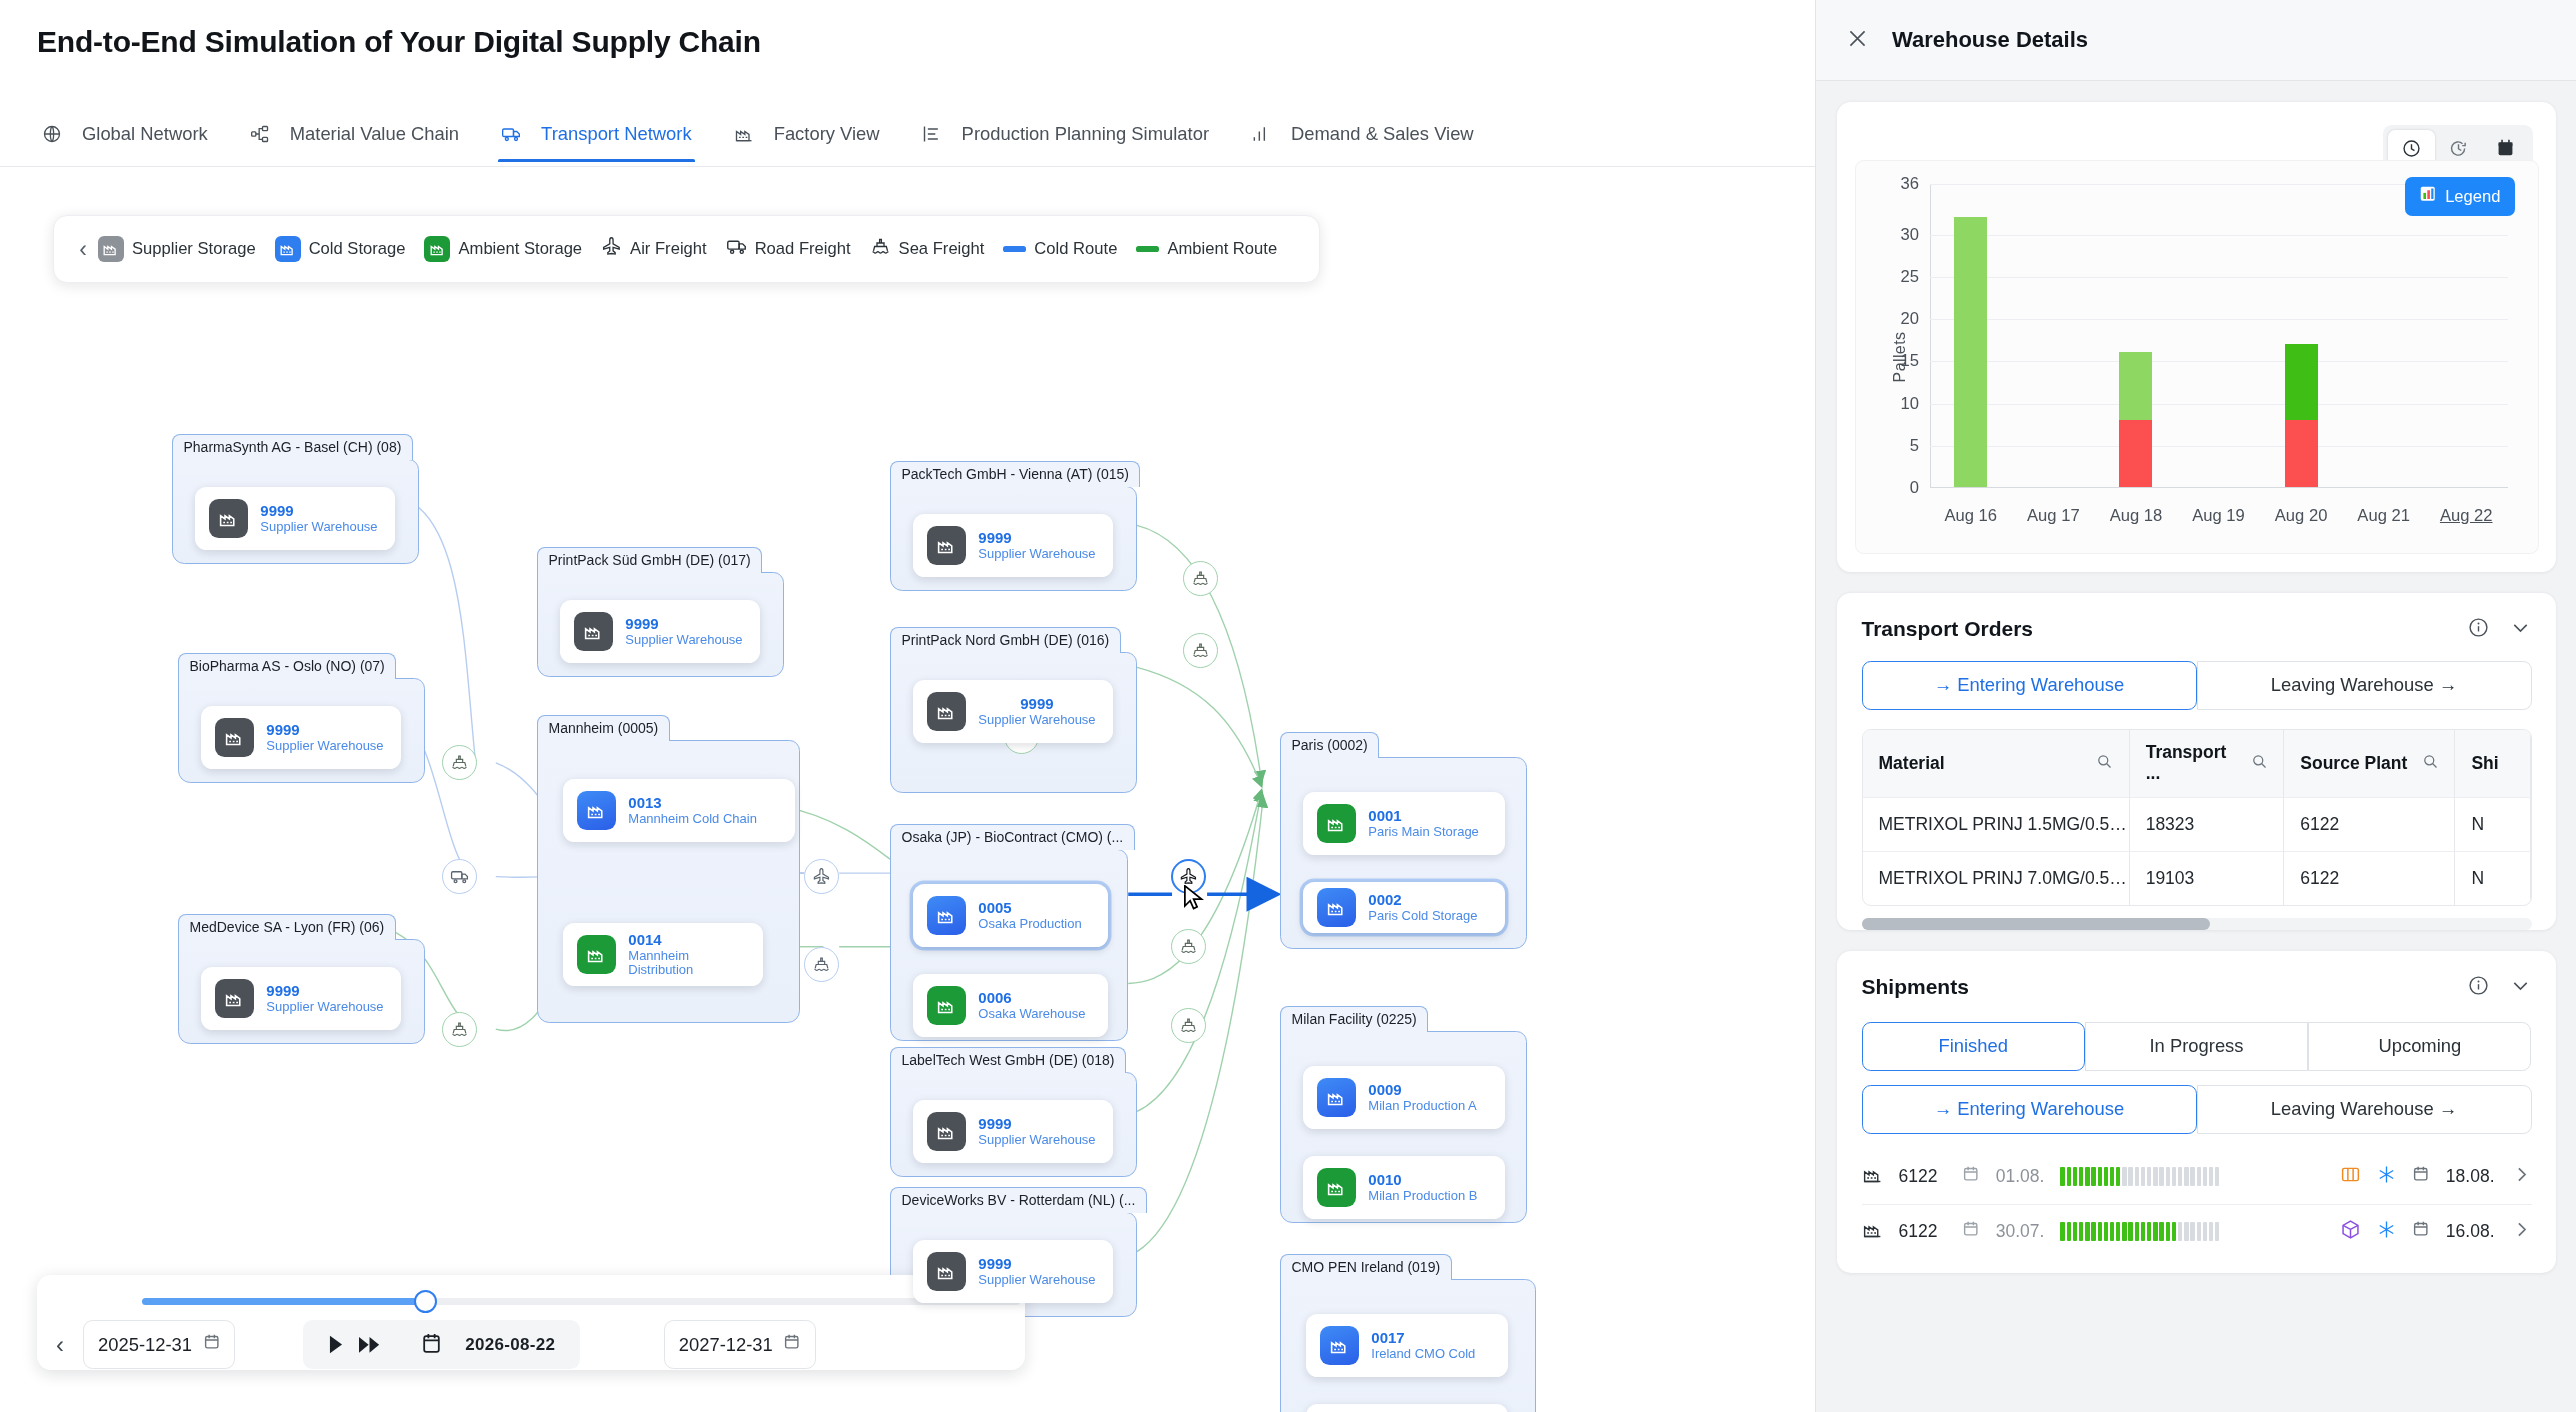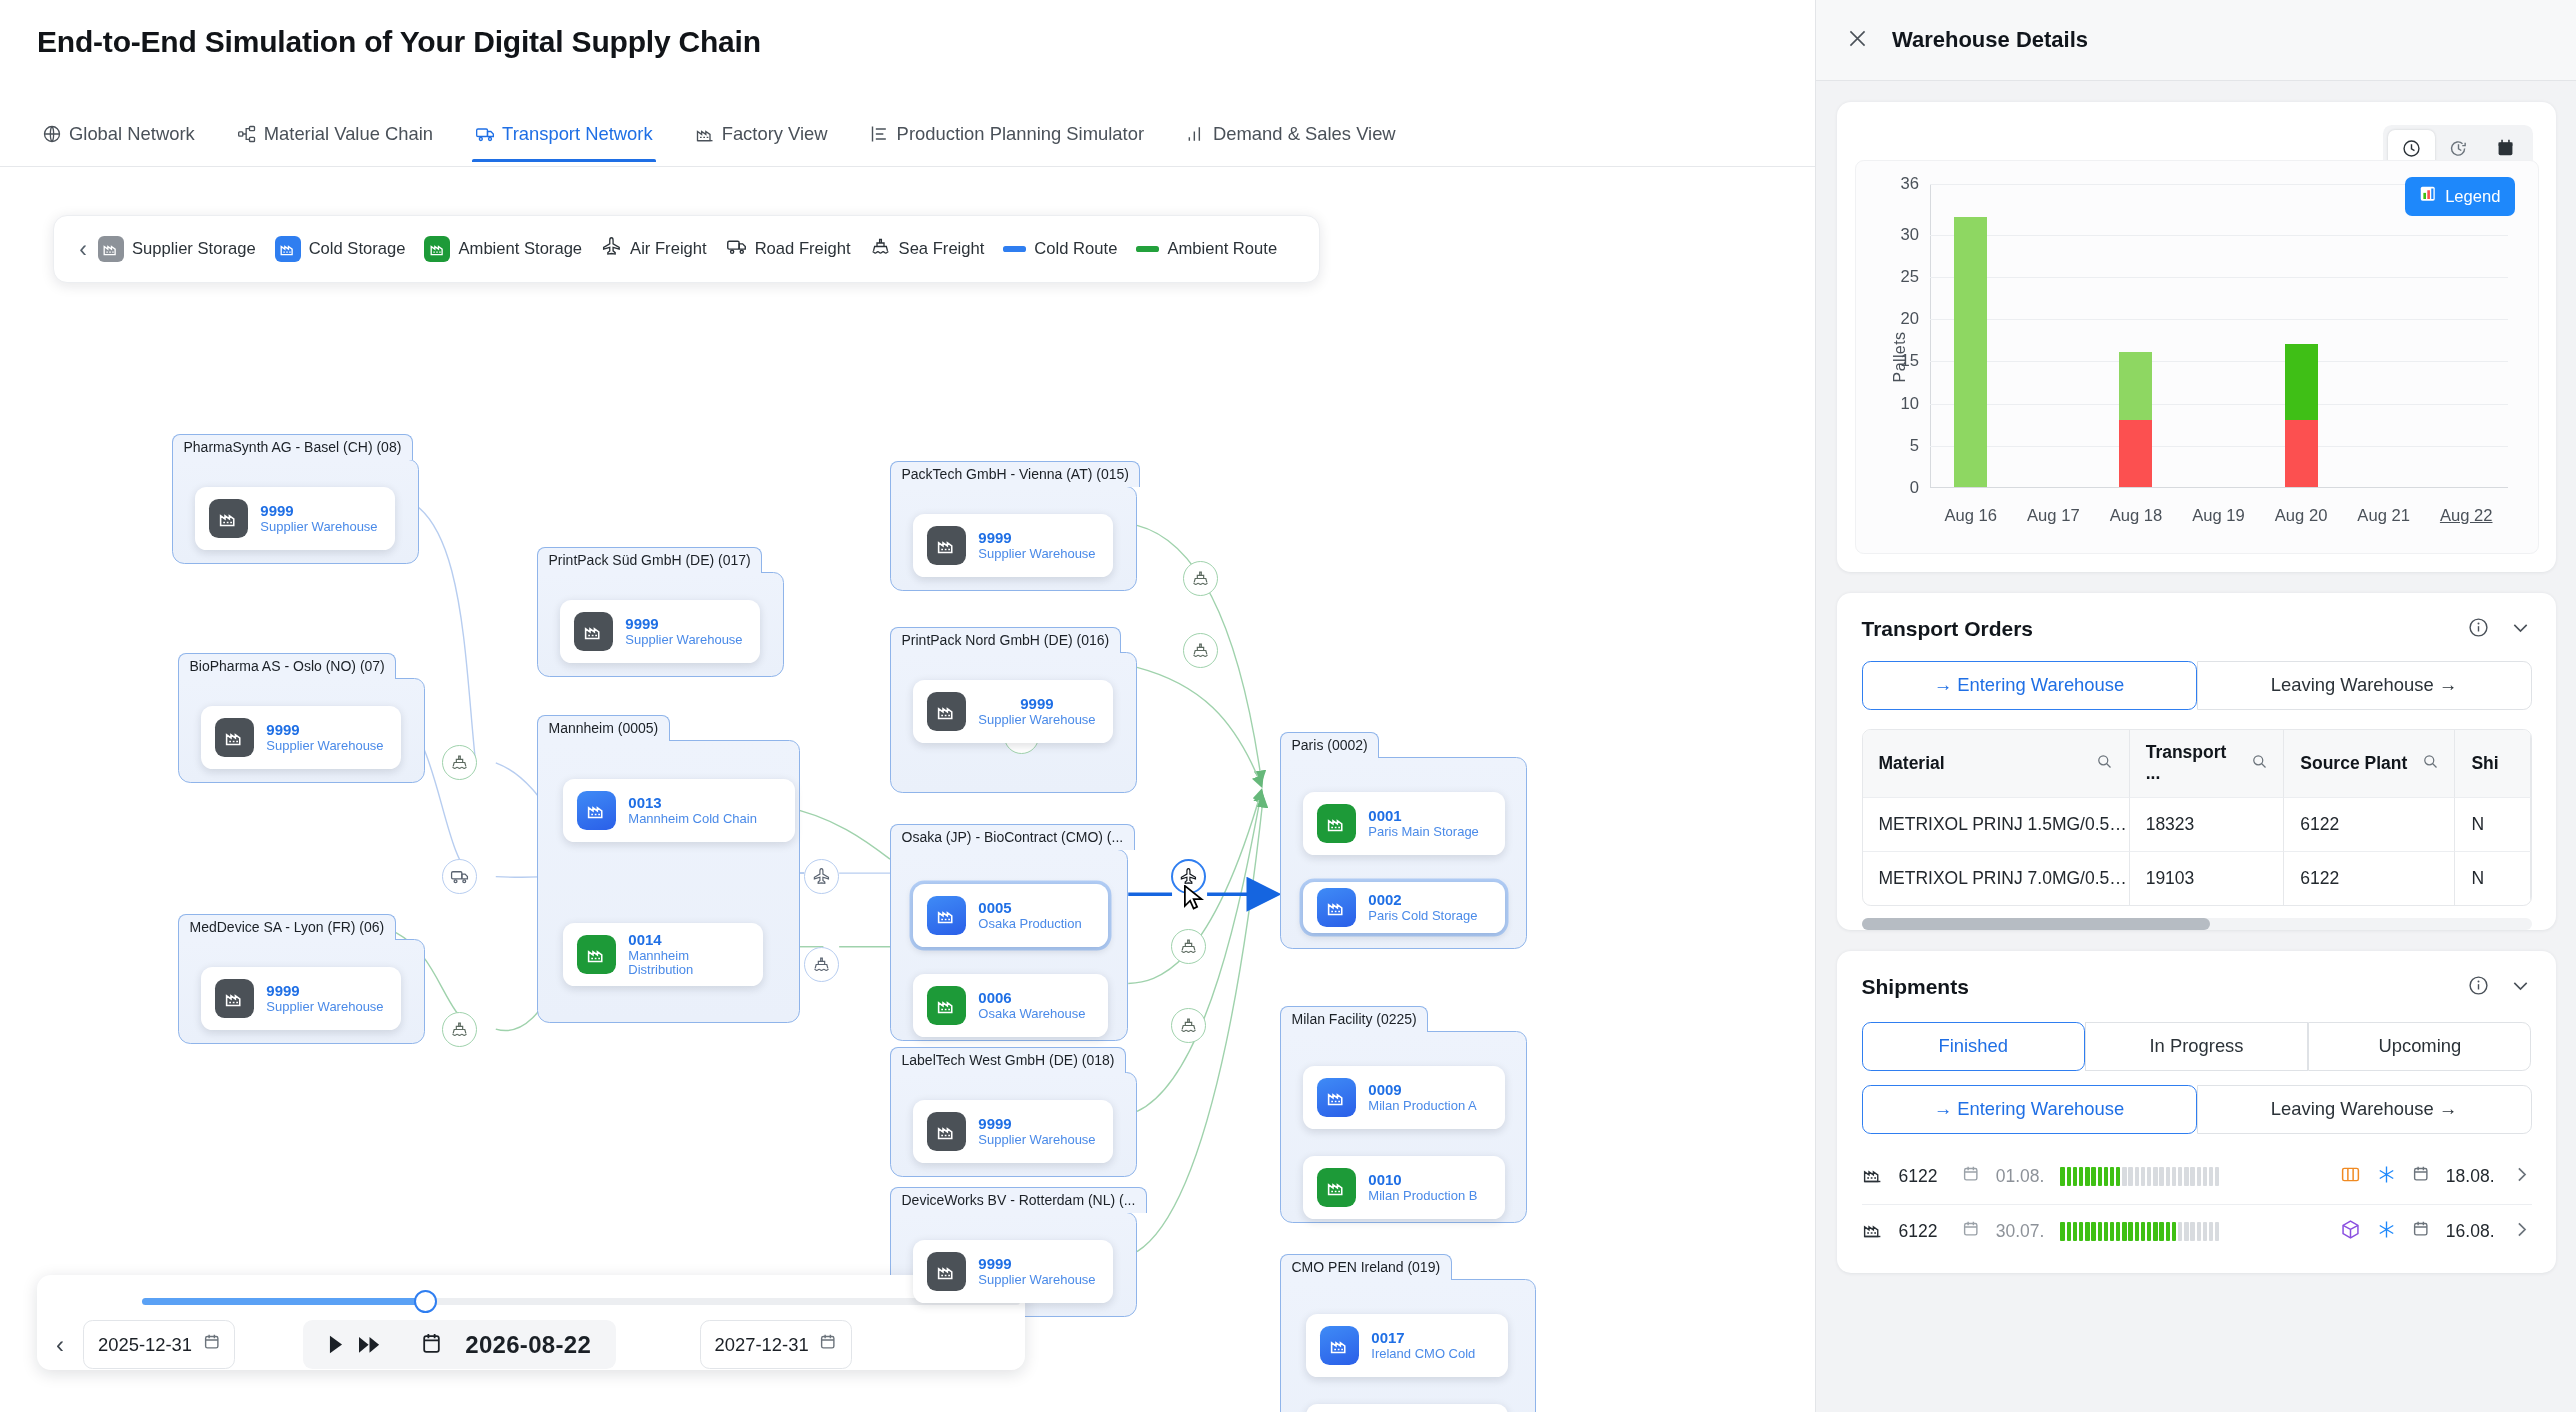--- a/index.html
+++ b/index.html
@@ -17,7 +17,7 @@
      color:#111418; letter-spacing:-0.2px; }
 
   .tabbar { position:absolute; left:21px; top:112px; height:54px; display:flex; align-items:center; gap:0; }
-  .tab { display:flex; align-items:center; gap:7px; padding:7px 21px 17.5px 21px; font-size:18.4px;
+  .tab { display:flex; align-items:center; gap:20px; padding:7px 21px 17.5px 21px; font-size:18.4px;
          color:#4a5159; position:relative; cursor:pointer; white-space:nowrap; }
   .tab.active { color:#1f6fe5; font-weight:500; }
   .tab.active:after { content:""; position:absolute; left:17.5px; right:17.5px; bottom:0; height:3.5px;

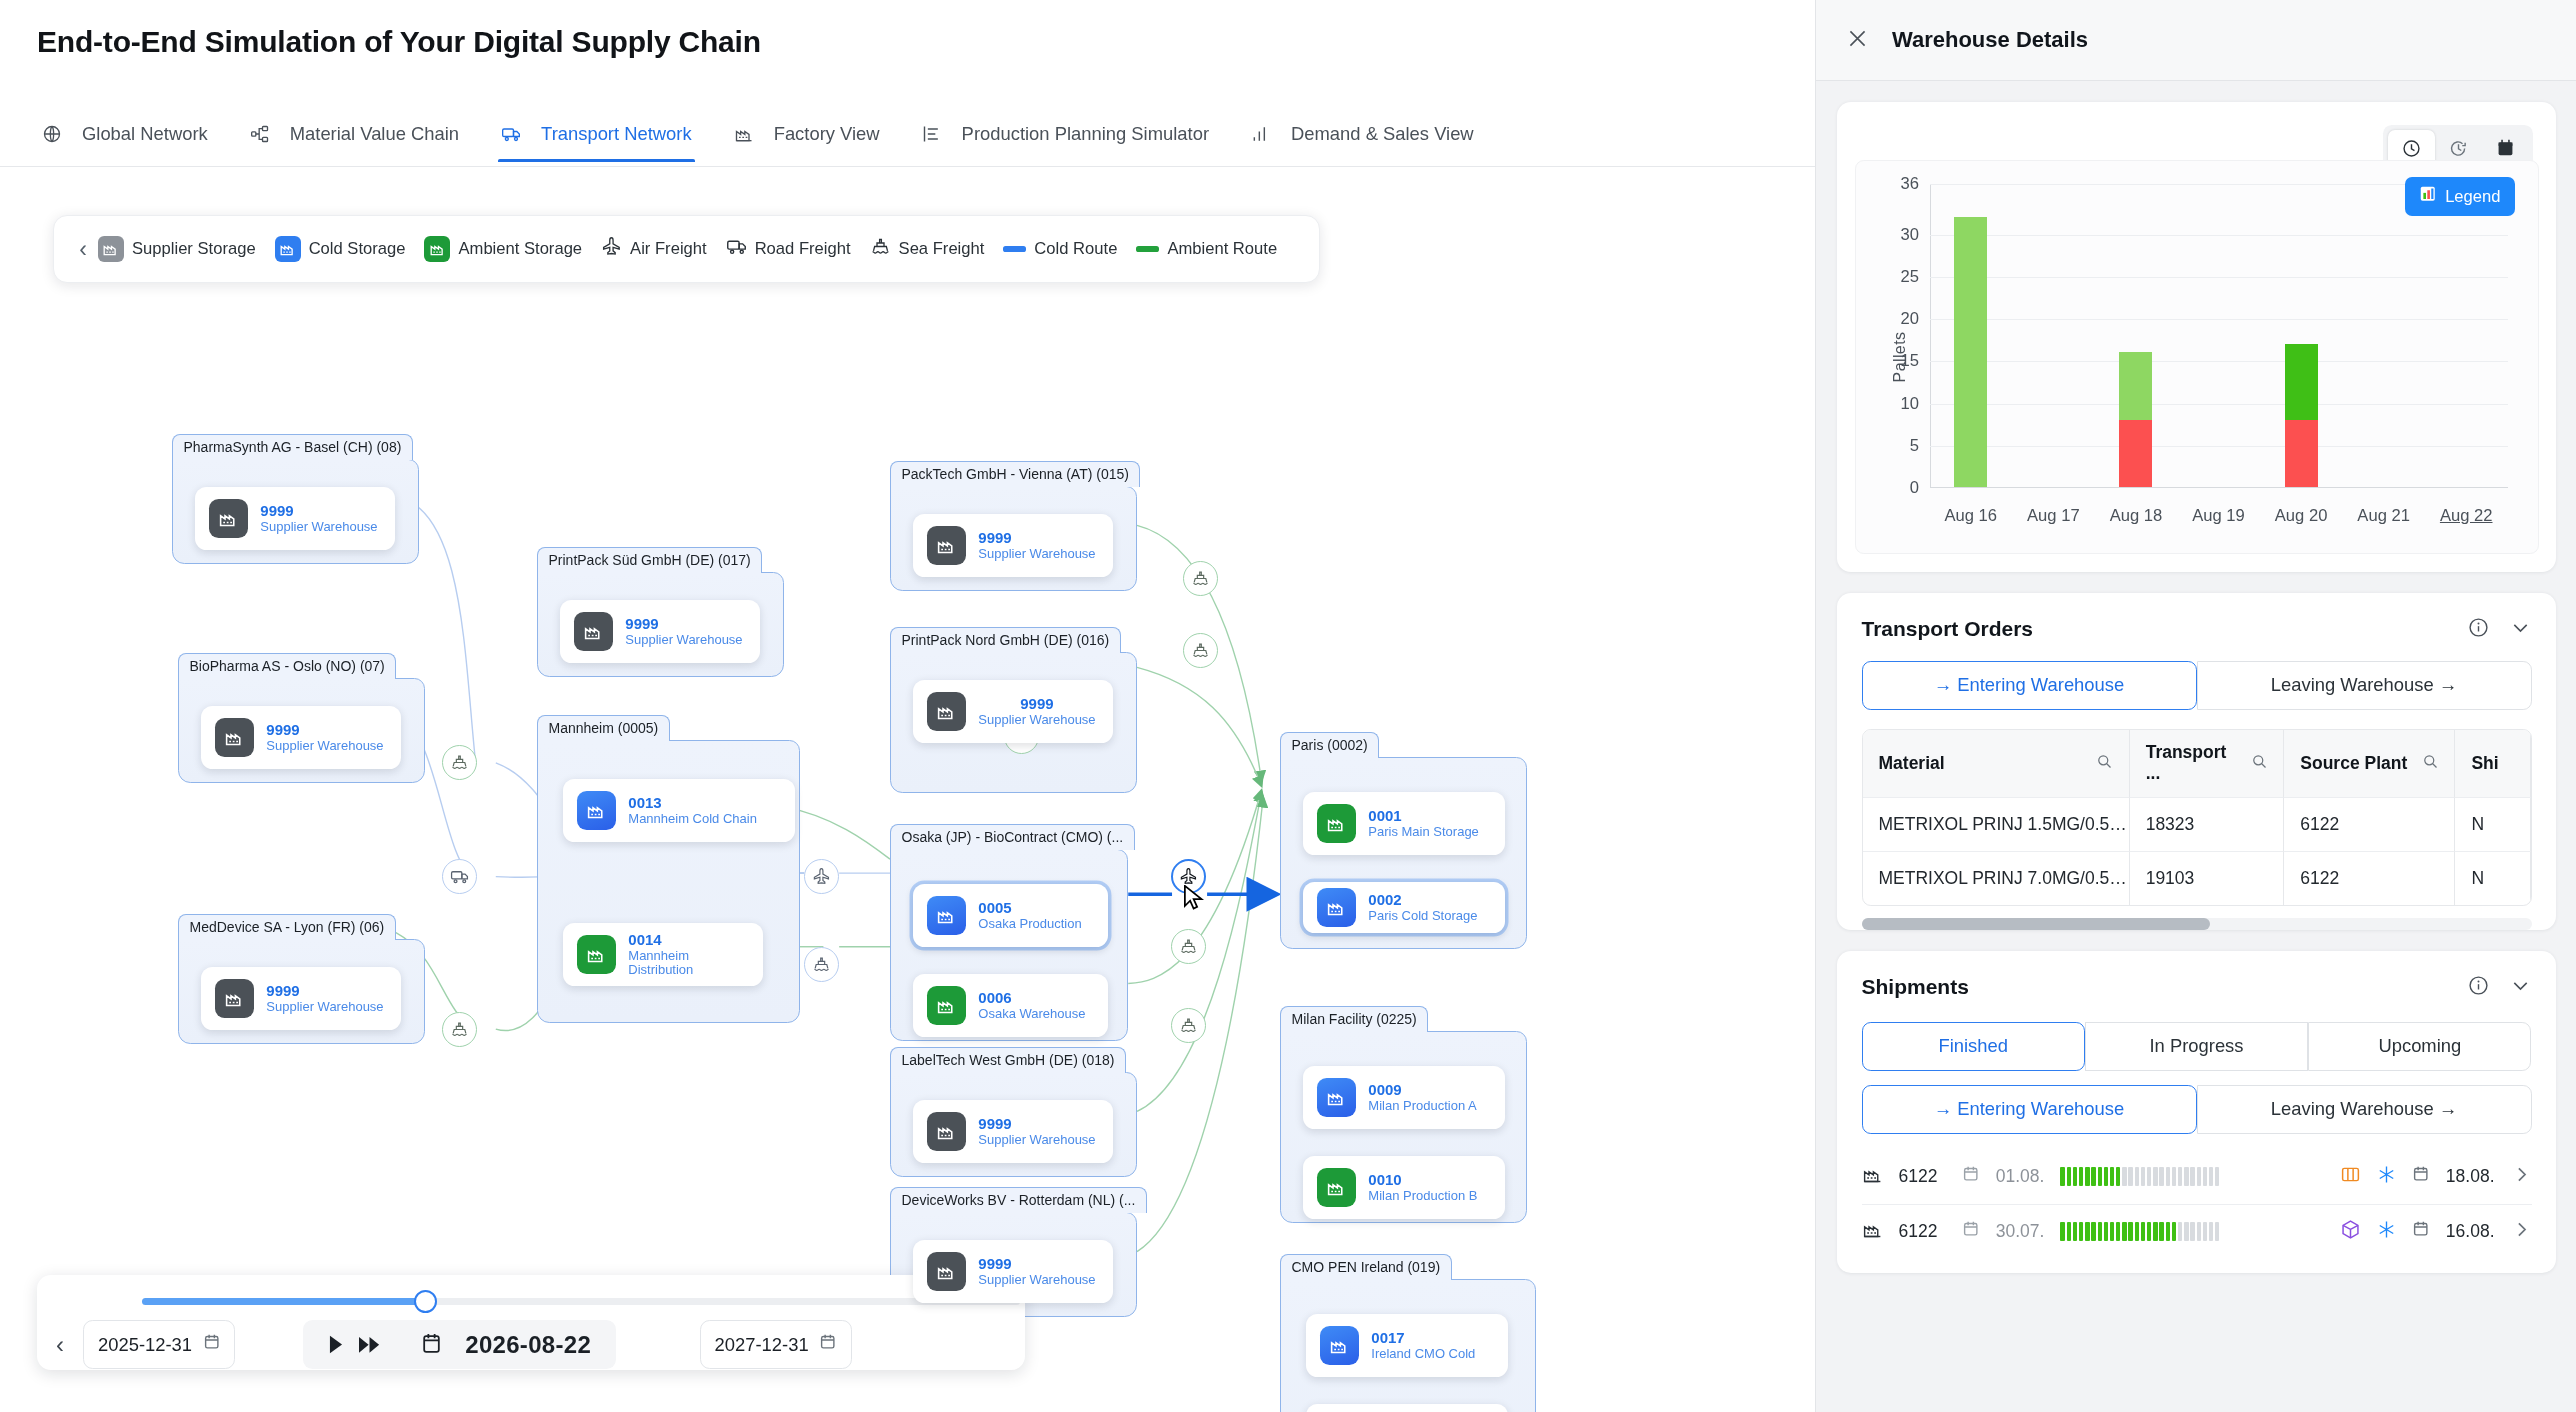--- a/index.html
+++ b/index.html
@@ -74,7 +74,7 @@
      gap:10.5px; padding:0 14px; font-size:18.4px; color:#1b2026; background:#fff; }
   .mid { margin-left:68px; height:49px; background:#f4f5f7; border-radius:9.6px; display:flex;
      align-items:center; gap:23px; padding:0 24.5px; }
-  .mid .dt { font-size:24px; font-weight:700; color:#1b2026; letter-spacing:0.3px; }
+  .mid .dt { font-size:17px; font-weight:700; color:#1b2026; letter-spacing:0.3px; }
   .play { color:#1b2026; display:flex; align-items:center; gap:14px; }
 
   

